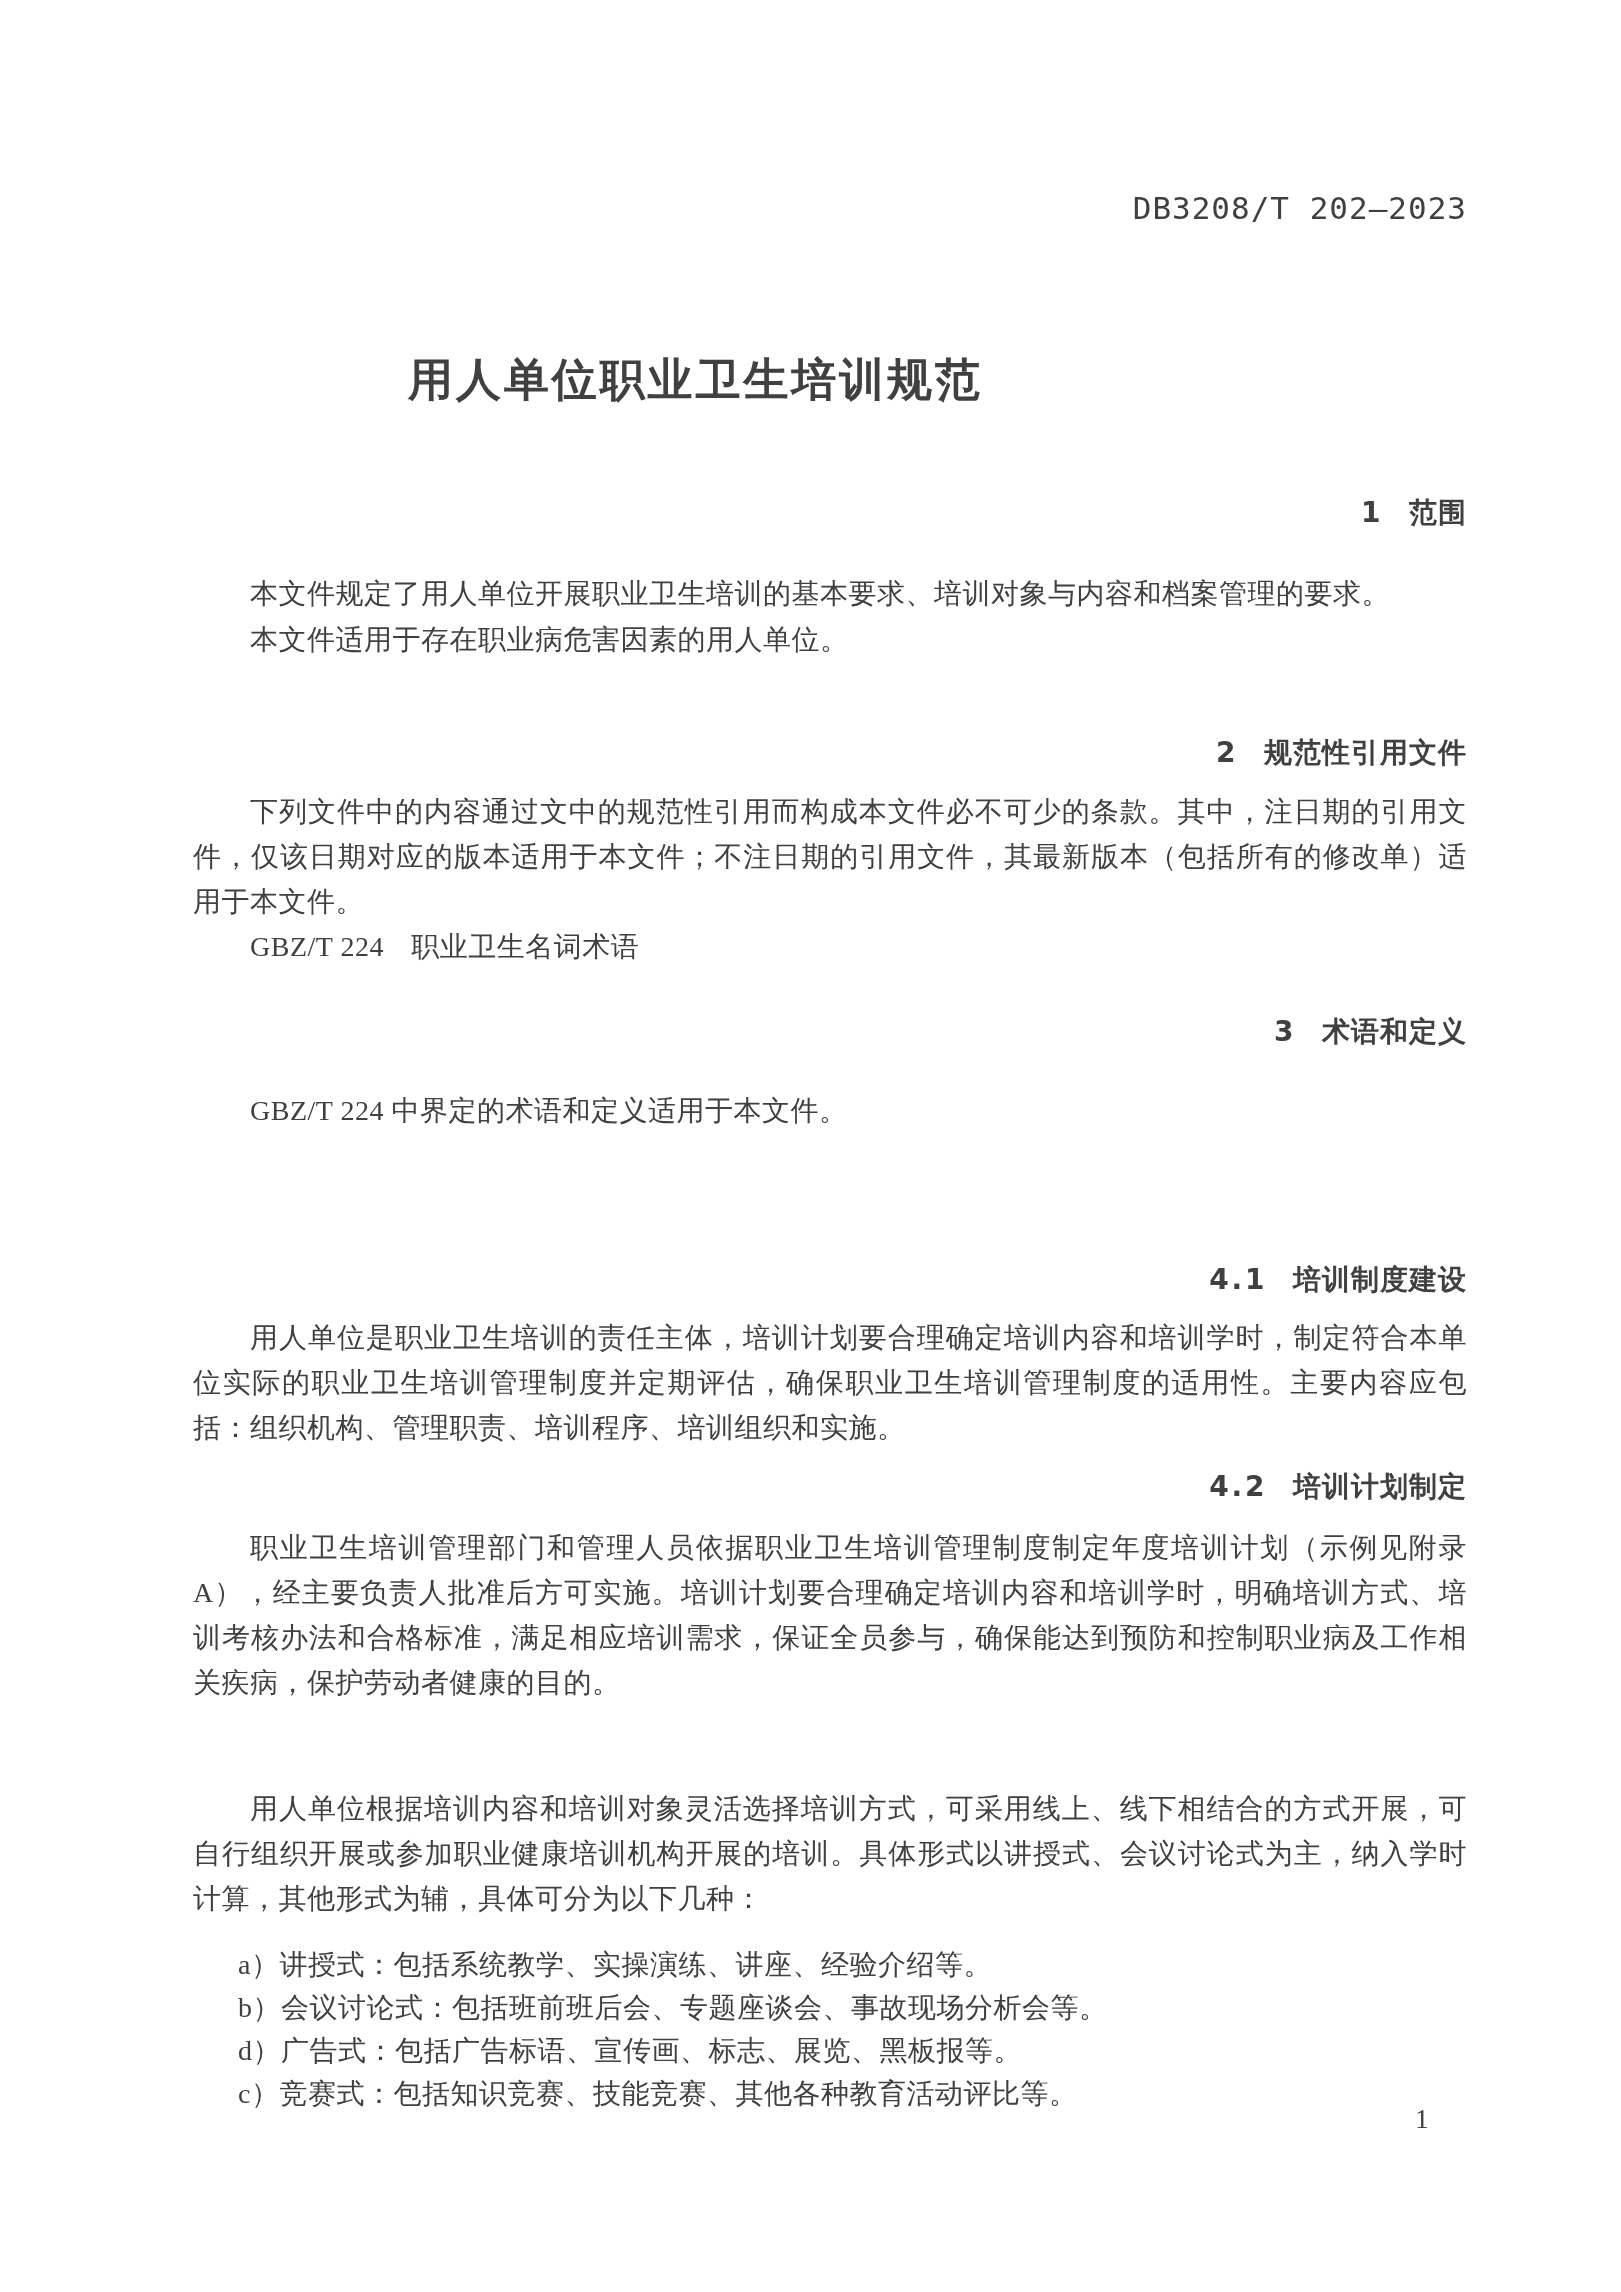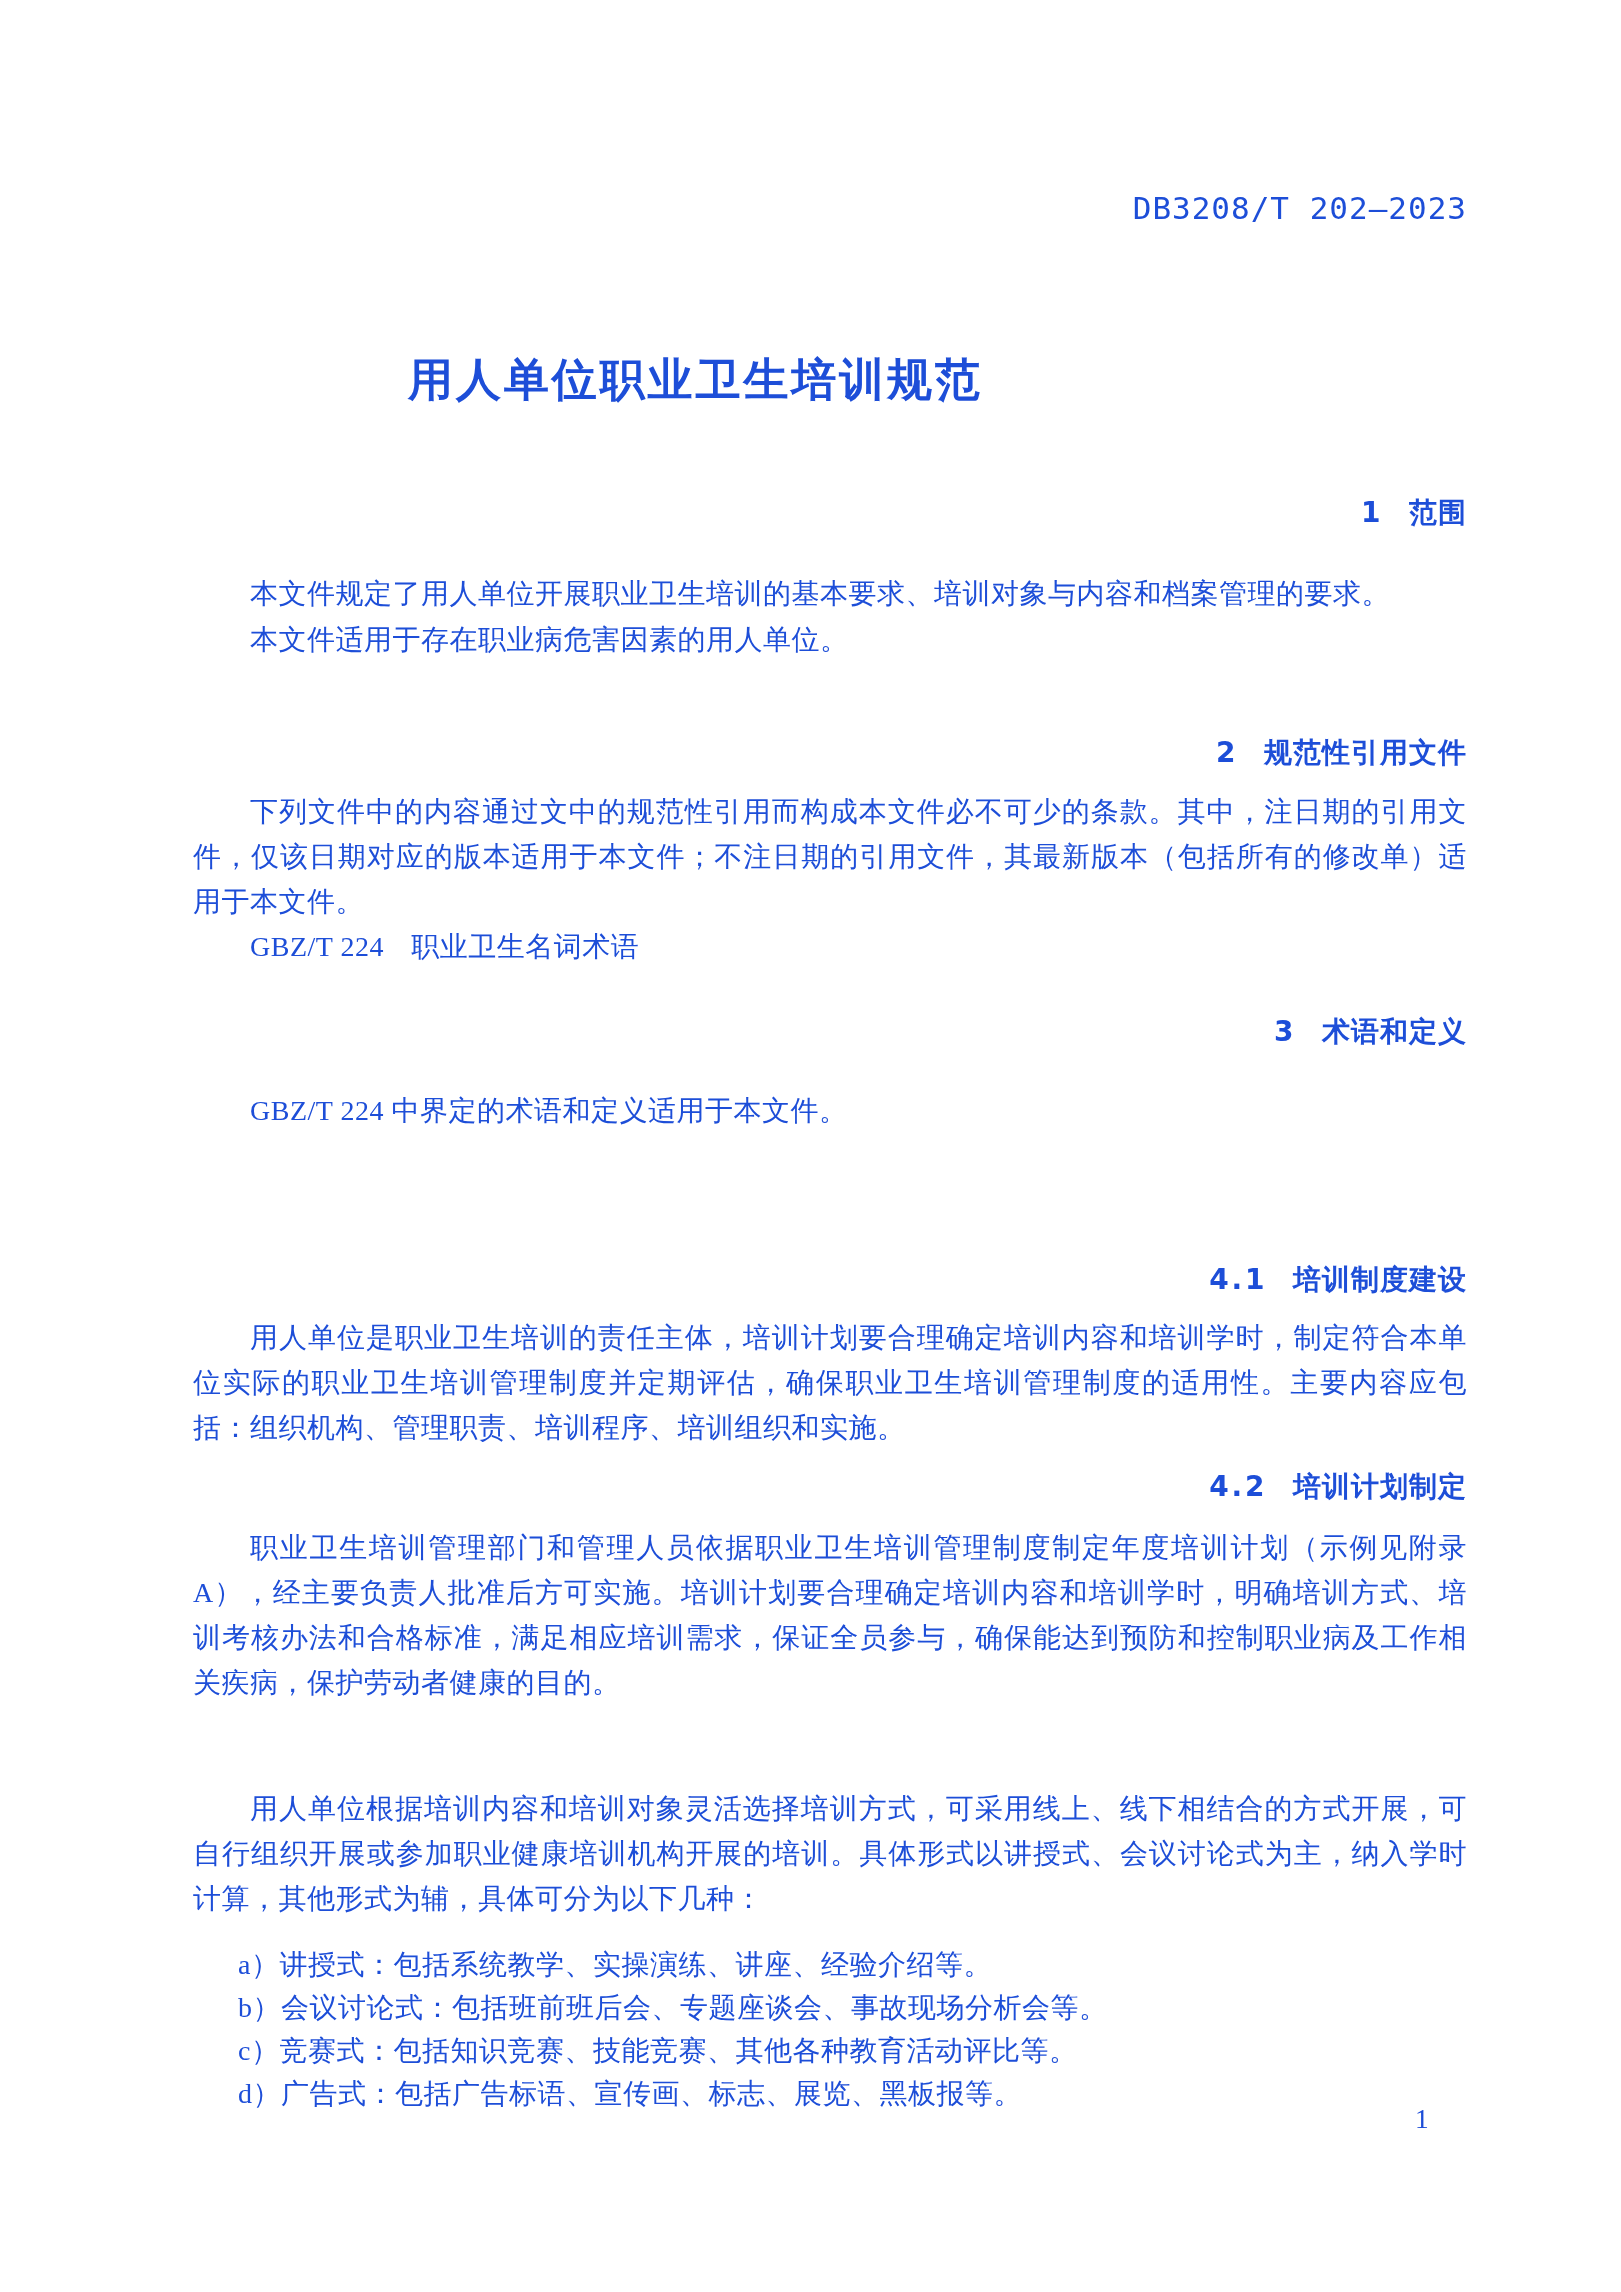--- a/index.html
+++ b/index.html
@@ -8,7 +8,7 @@
     width: 1621px;
     height: 2293px;
     background: #ffffff;
-    color: #1d4ed8;
+    color: #404040;
     overflow: hidden;
   }
   .abs { position: absolute; }

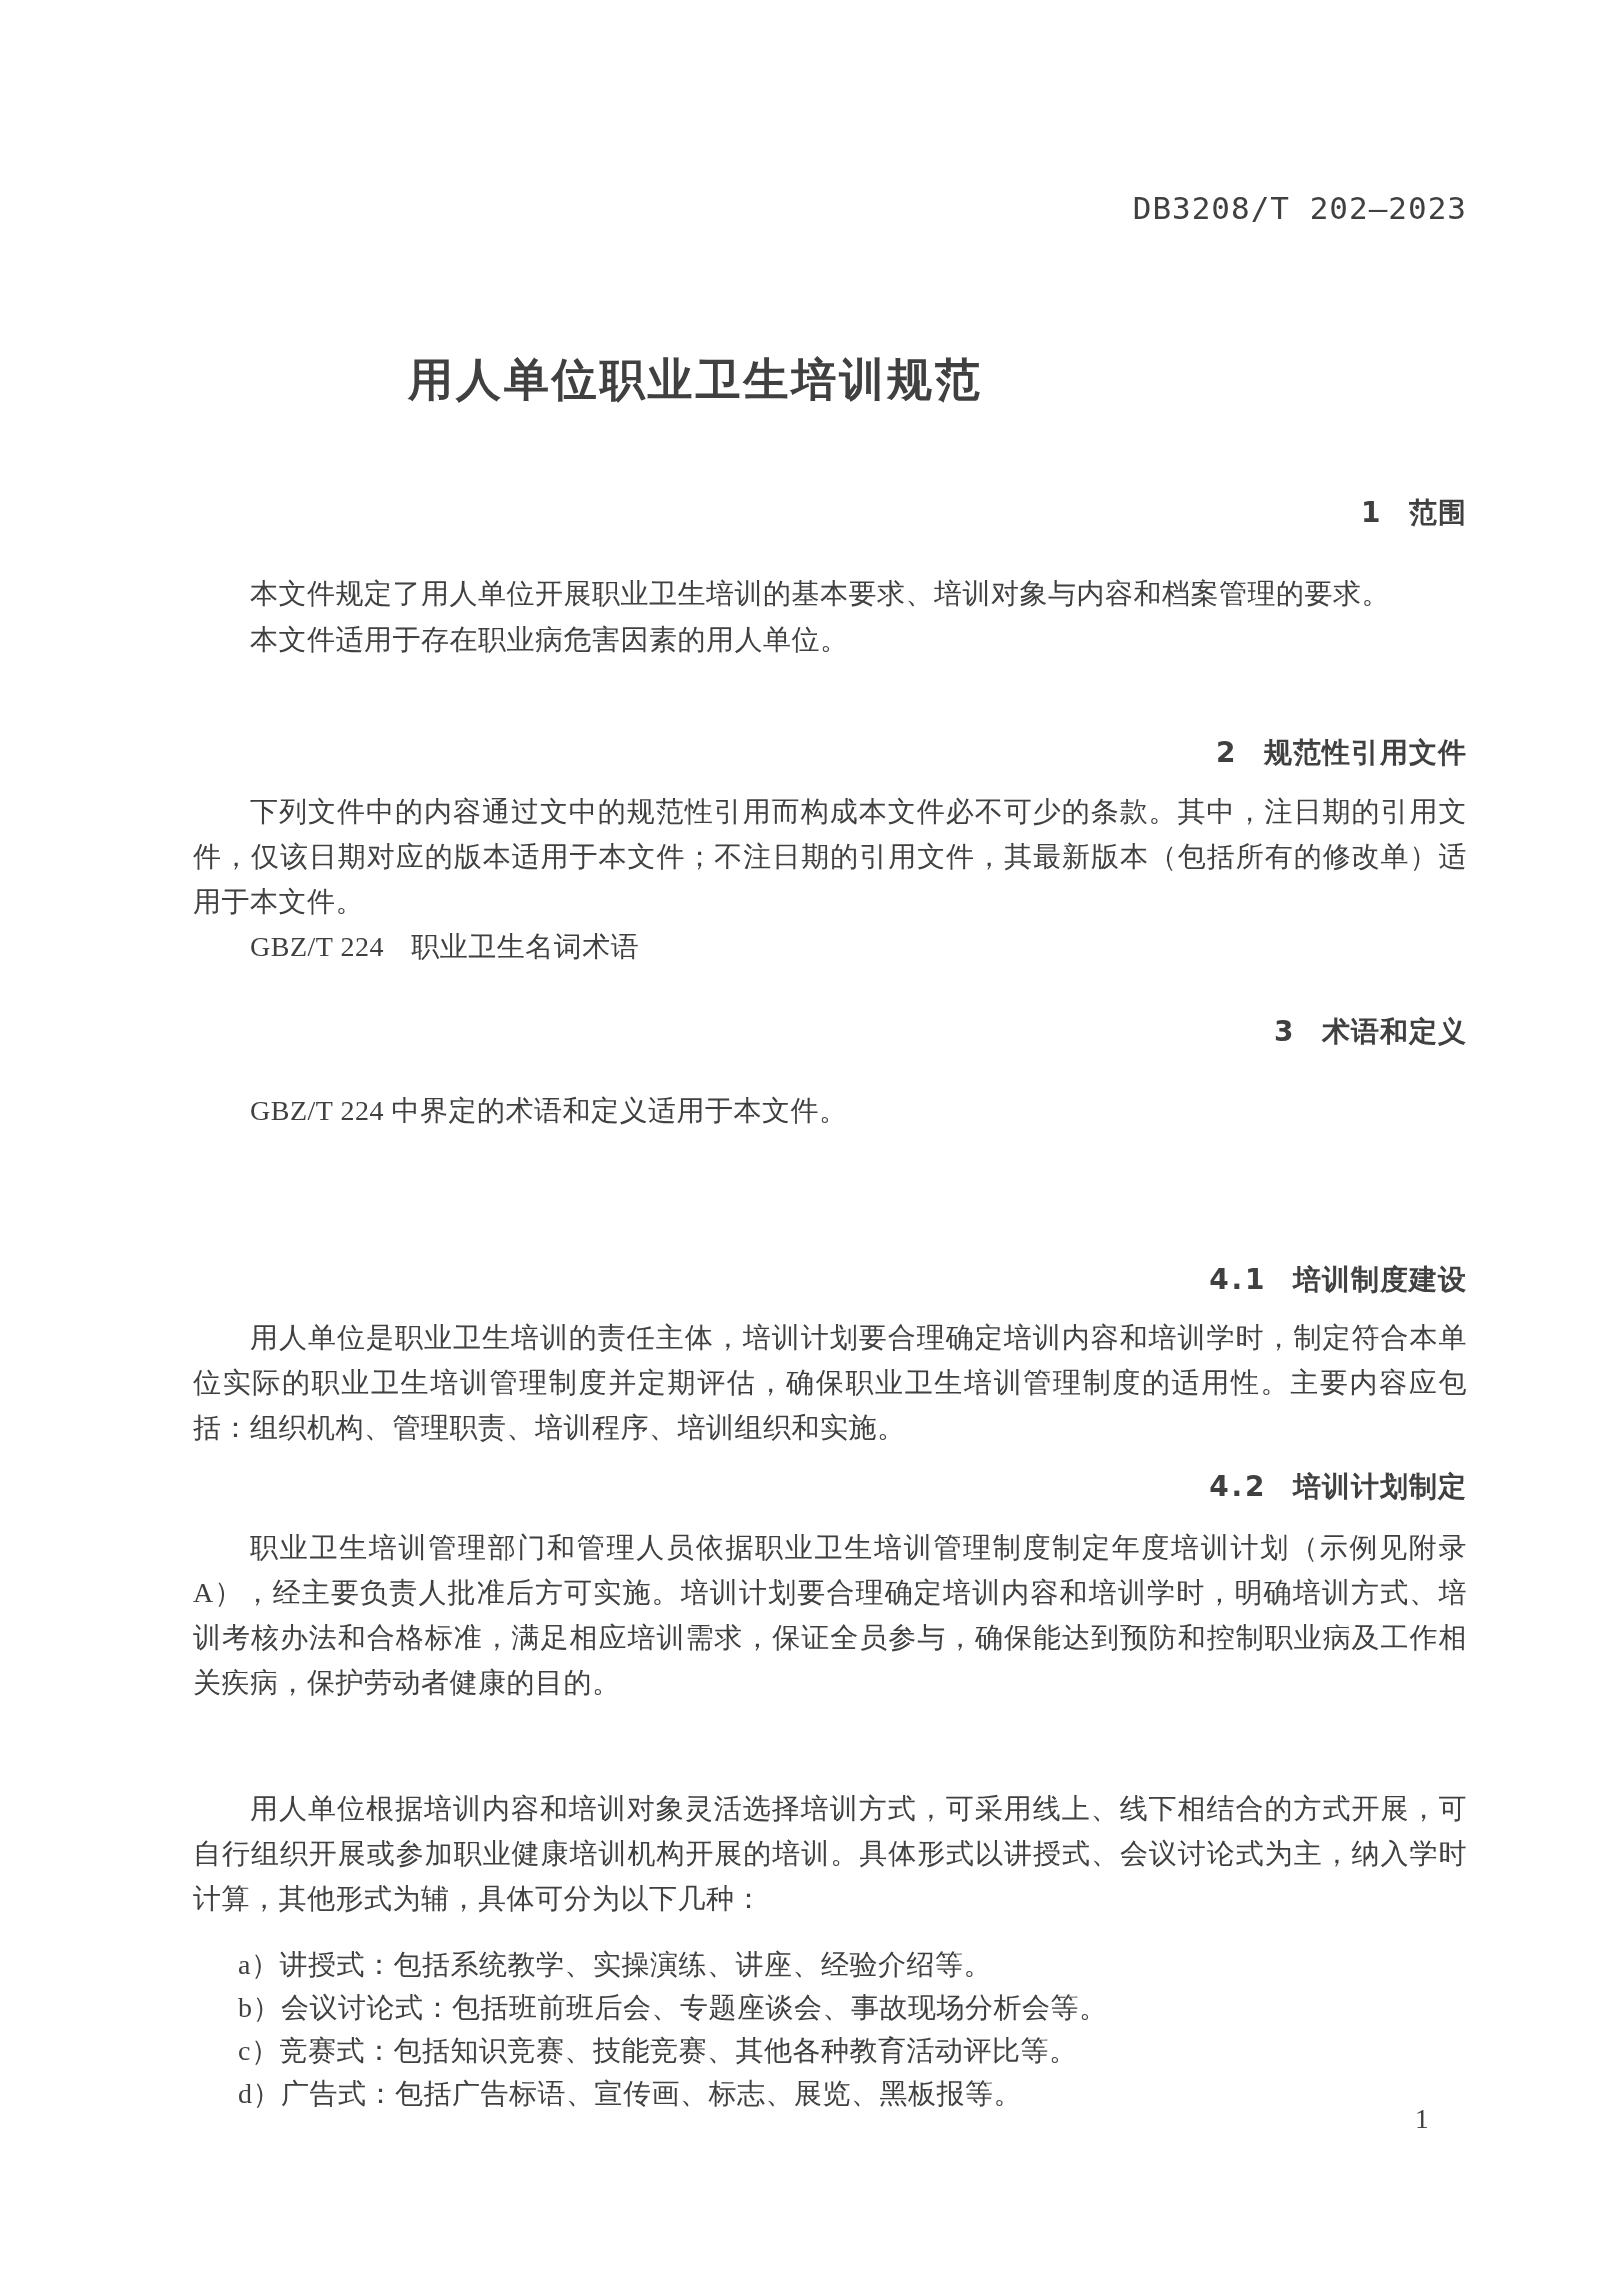--- a/index.html
+++ b/index.html
@@ -127,10 +127,10 @@
       <span>b）</span><span>会议讨论式：包括班前班后会、专题座谈会、事故现场分析会等。</span>
     </div>
     <div class="list-item">
-      <span>c）</span><span>竞赛式：包括知识竞赛、技能竞赛、其他各种教育活动评比等。</span>
+      <span>d）</span><span>广告式：包括广告标语、宣传画、标志、展览、黑板报等。</span>
     </div>
     <div class="list-item">
-      <span>d）</span><span>广告式：包括广告标语、宣传画、标志、展览、黑板报等。</span>
+      <span>c）</span><span>竞赛式：包括知识竞赛、技能竞赛、其他各种教育活动评比等。</span>
     </div>
   </div>
 

